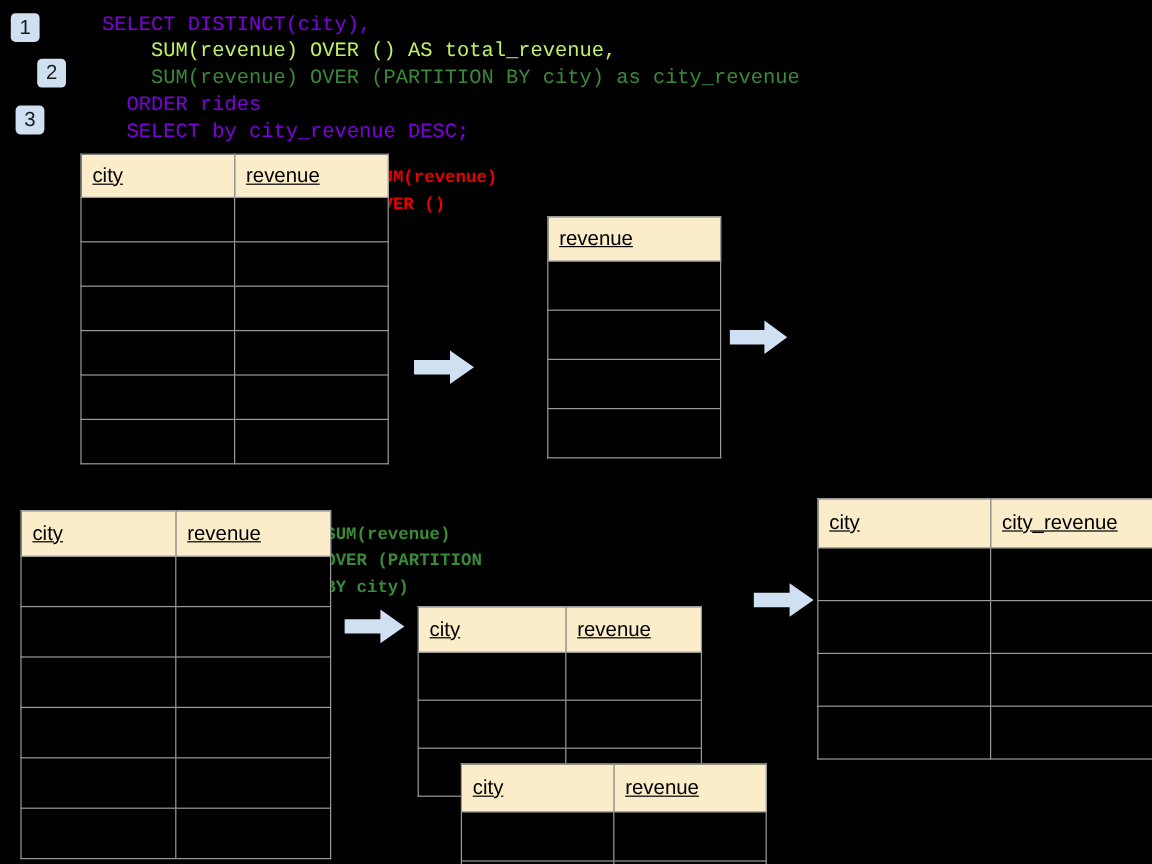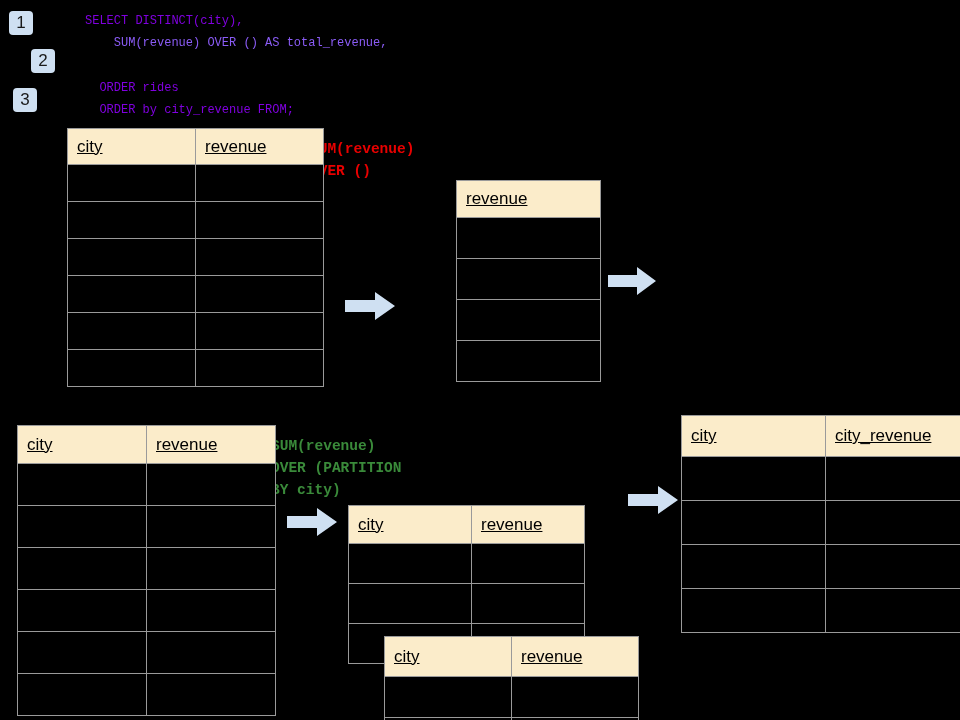--- a/index.html
+++ b/index.html
@@ -35,7 +35,7 @@
   .code {
     position: absolute;
     font-family: "Liberation Mono", monospace;
-    font-size: 12px;
+    font-size: 17px;
     line-height: 21.5px;
     white-space: pre;
     letter-spacing: 0px;

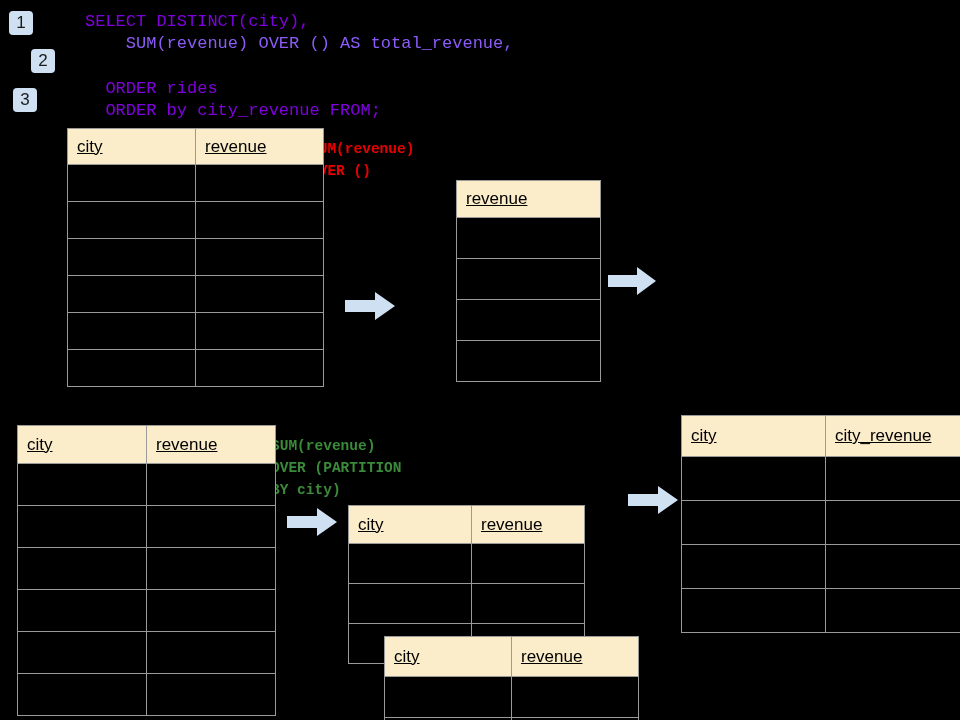--- a/index.html
+++ b/index.html
@@ -41,7 +41,7 @@
     letter-spacing: 0px;
   }
   .code-purple { color: #8000e0; }
-  .code-red    { color: #8b5cf6; }
+  .code-red    { color: #bef264; }
   .code-green  { color: #3a8a3a; }
 
   .side-note {

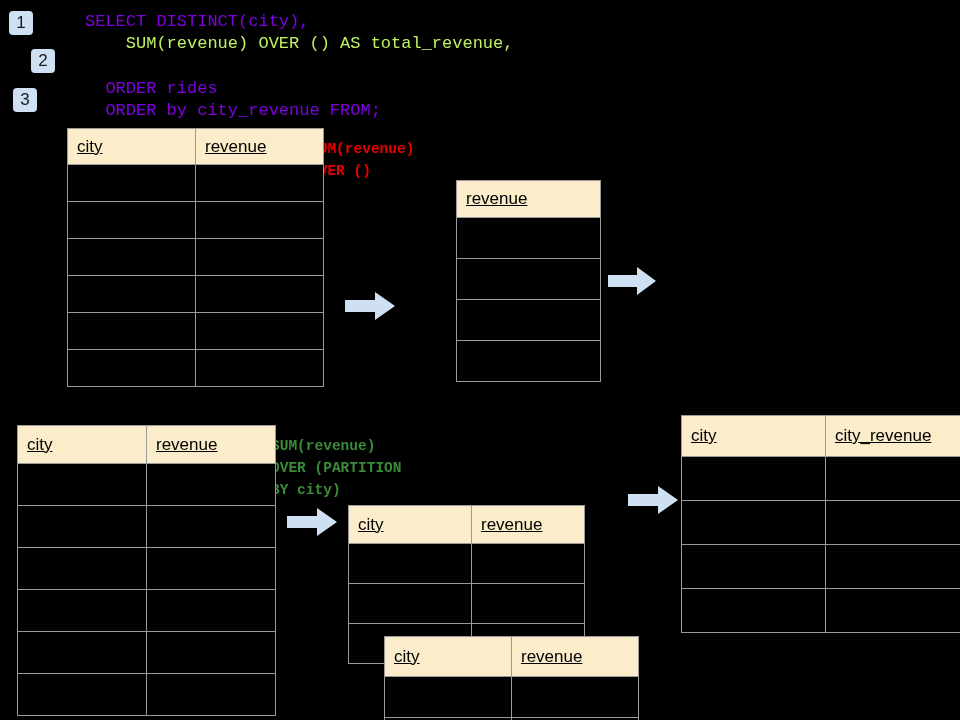--- a/index.html
+++ b/index.html
@@ -108,6 +108,7 @@
 
   <div class="code code-purple" style="left:85px; top:11px;">SELECT DISTINCT(city),</div>
   <div class="code code-red" style="left:85px; top:33px;">    SUM(revenue) OVER () AS total_revenue,</div>
+  <div class="code code-green" style="left:85px; top:55px;">    SUM(revenue) OVER (PARTITION BY city) as city_revenue</div>
   <div class="code code-purple" style="left:85px; top:78px;">  ORDER rides</div>
   <div class="code code-purple" style="left:85px; top:100px;">  ORDER by city_revenue FROM;</div>
 

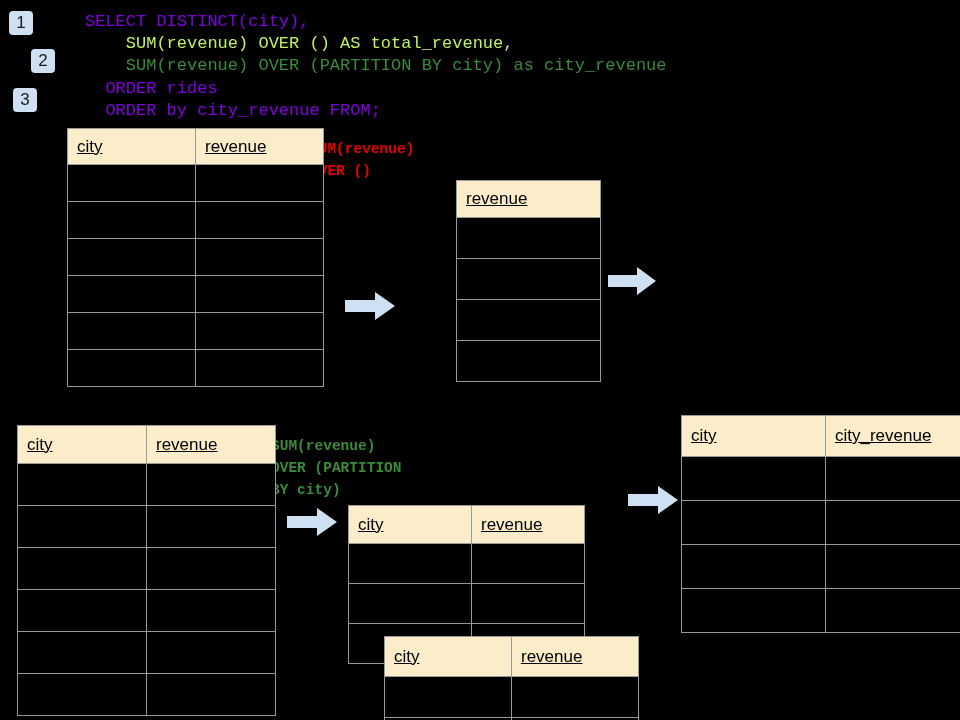--- a/index.html
+++ b/index.html
@@ -110,7 +110,7 @@
   <div class="code code-red" style="left:85px; top:33px;">    SUM(revenue) OVER () AS total_revenue,</div>
   <div class="code code-green" style="left:85px; top:55px;">    SUM(revenue) OVER (PARTITION BY city) as city_revenue</div>
   <div class="code code-purple" style="left:85px; top:78px;">  ORDER rides</div>
-  <div class="code code-purple" style="left:85px; top:100px;">  ORDER by city_revenue FROM;</div>
+  <div class="code code-purple" style="left:85px; top:100px;">  SELECT by city_revenue DESC;</div>
 
 
   <div class="annot annot-red" style="left:310px; top:138px;">SUM(revenue)

